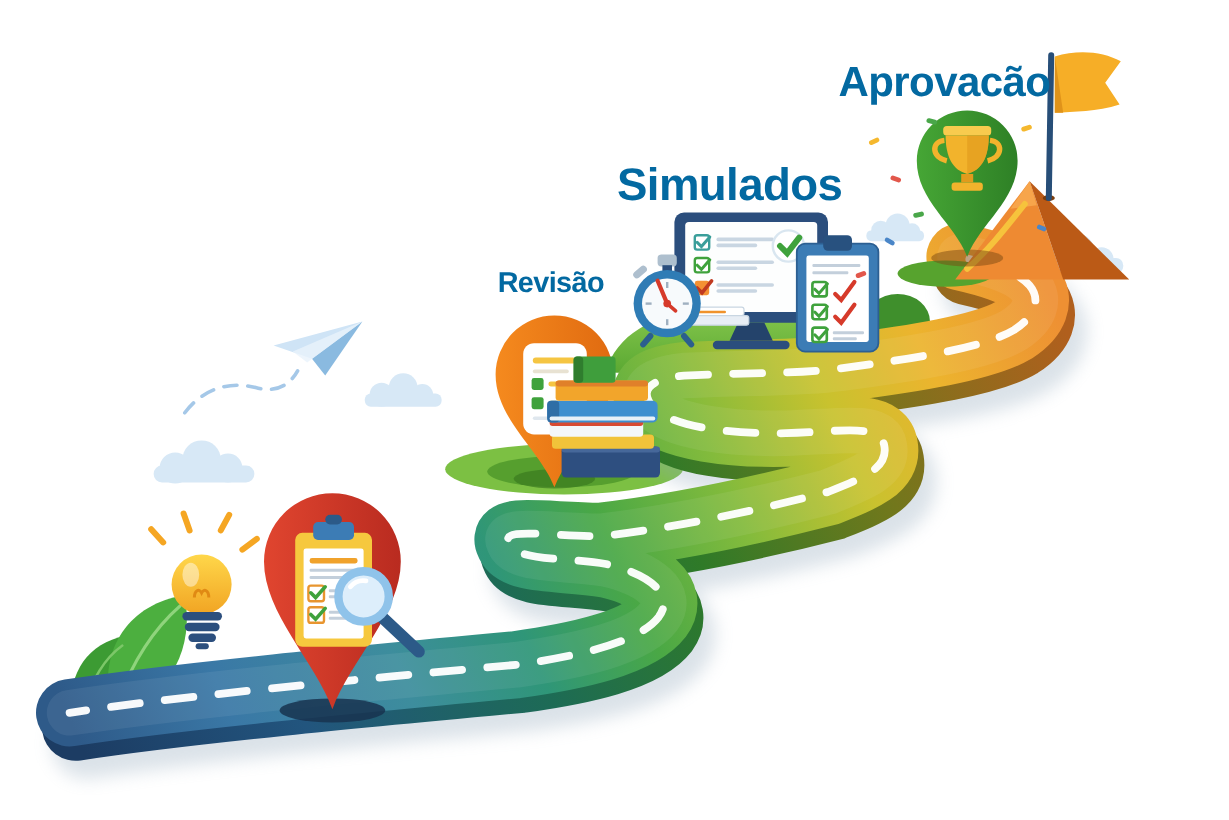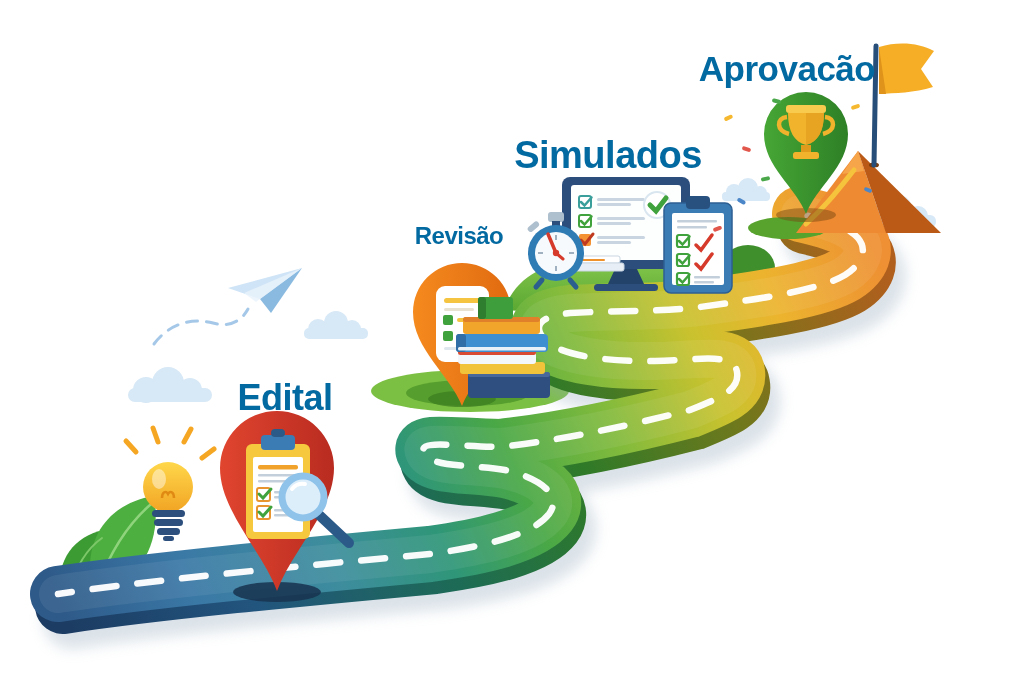--- a/index.html
+++ b/index.html
@@ -307,7 +307,6 @@
     </g>
   </svg>
 
-  <div class="step-label lbl-edital">Edital</div>
   <div class="step-label lbl-revisao">Revisão</div>
   <div class="step-label lbl-simulados">Simulados</div>
   <div class="step-label lbl-aprovacao">Aprovacão</div>

